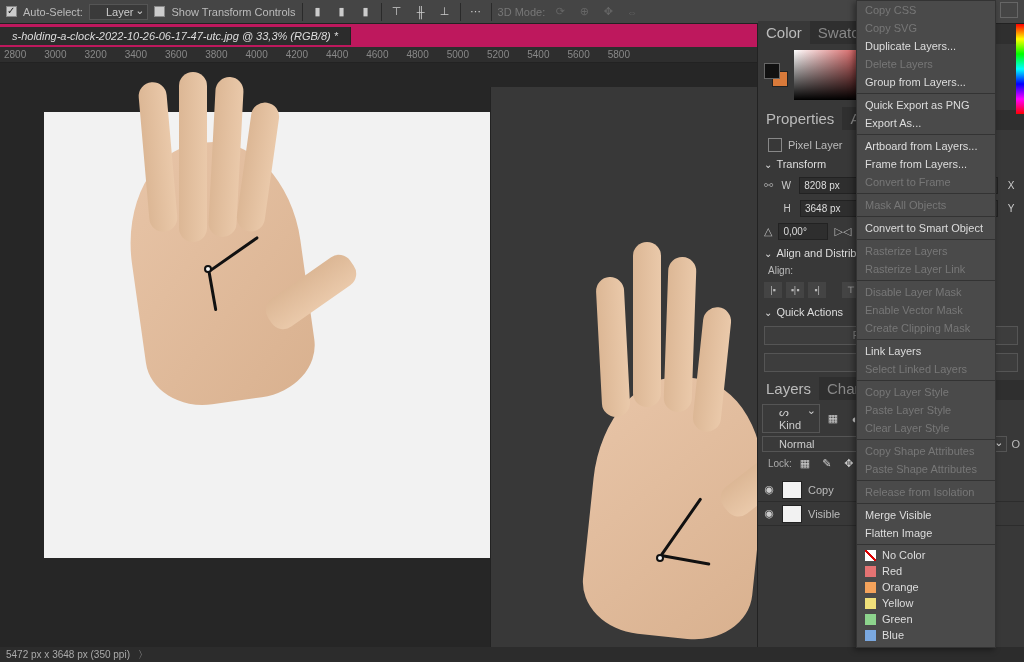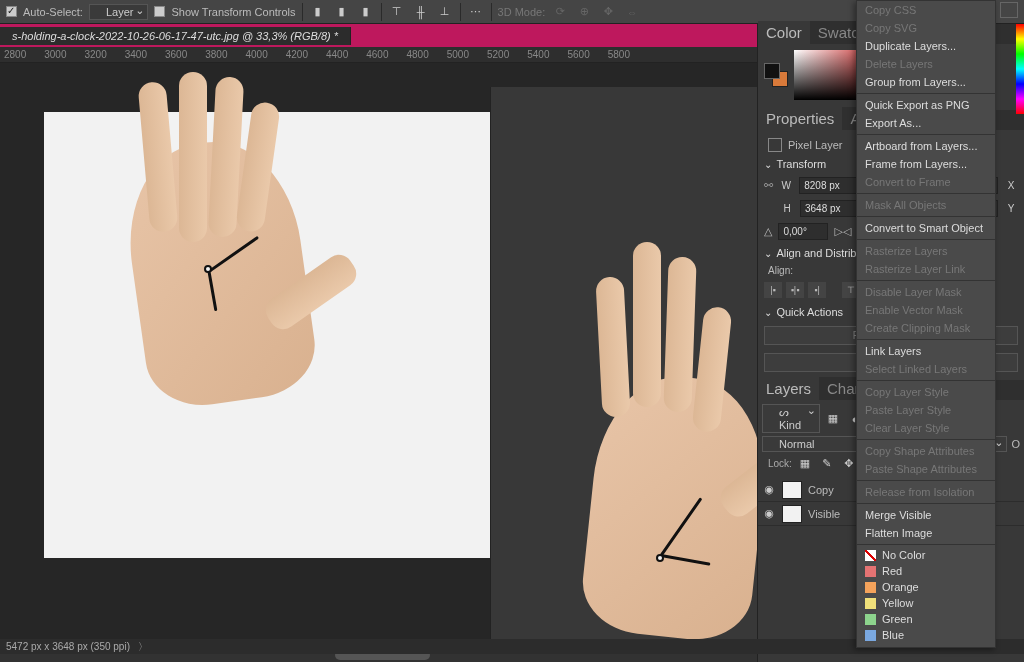--- a/index.html
+++ b/index.html
@@ -23,7 +23,7 @@
 .finger { position: absolute; width: 28px; background: linear-gradient(90deg,#dcb795,#eac9aa); border-radius: 14px; }
 .clk-hand { position: absolute; background: #111; height: 3px; transform-origin: left center; border-radius: 2px; }
 .clk-dot { position: absolute; width: 8px; height: 8px; border: 2px solid #111; border-radius: 50%; background: #f2f2f2; }
-.statusbar { position: absolute; bottom: 8px; left: 0; right: 0; height: 15px; background: #2c2c2c; display: flex; align-items: center; padding: 0 6px; font-size: 10px; color: #aaa; }
+.statusbar { position: absolute; bottom: 0; left: 0; right: 0; height: 15px; background: #2c2c2c; display: flex; align-items: center; padding: 0 6px; font-size: 10px; color: #aaa; }
 .scroll-thumb { position: absolute; bottom: 2px; left: 335px; width: 95px; height: 10px; background: #555; border-radius: 5px; }
 .right { position: absolute; right: 0; top: 24px; bottom: 0; width: 267px; background: #383838; display: flex; flex-direction: column; border-left: 1px solid #222; }
 .panel-tabs { display: flex; height: 20px; background: #2f2f2f; align-items: flex-end; }

